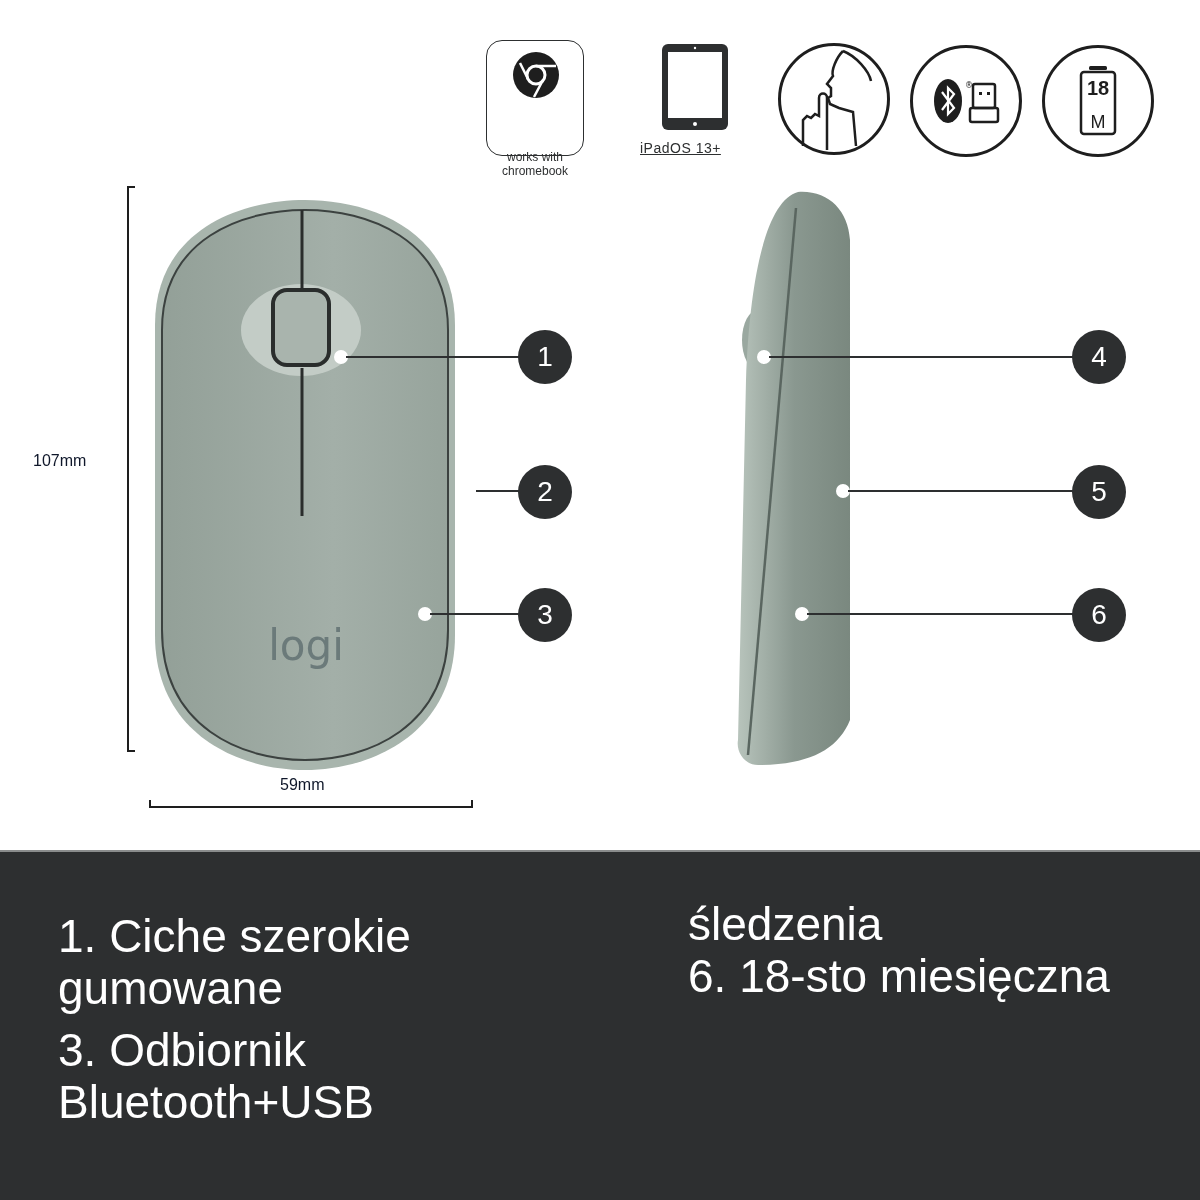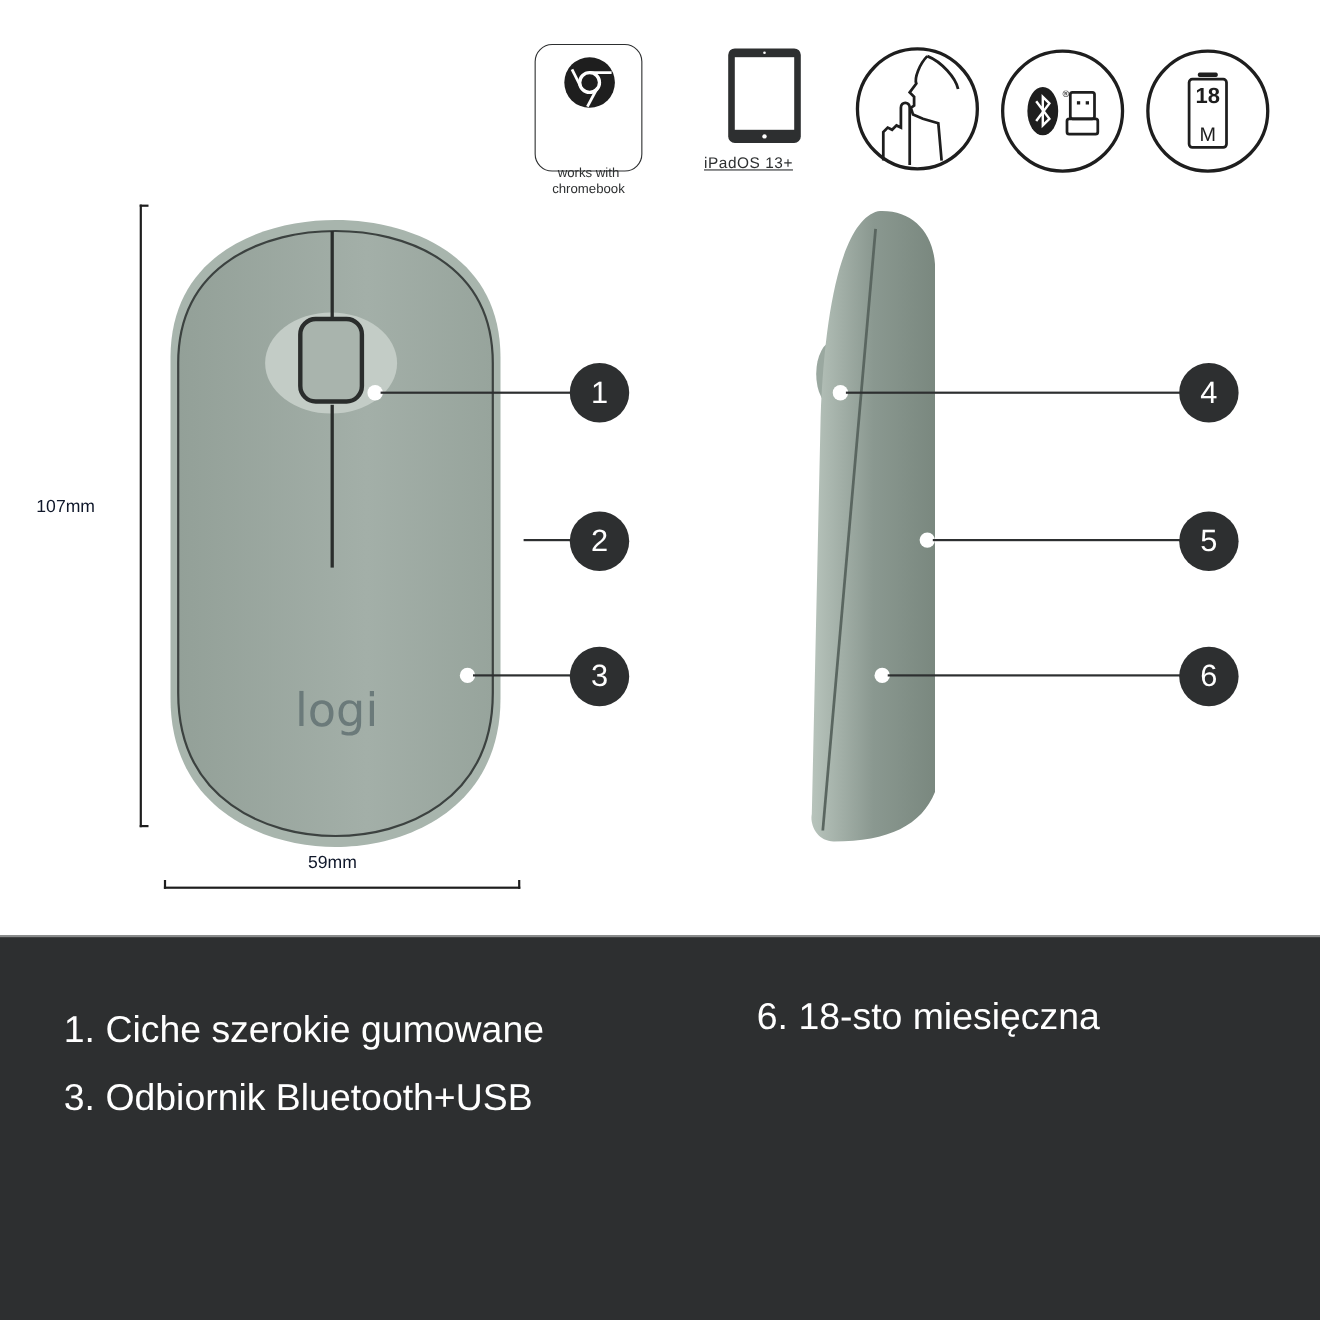--- a/index.html
+++ b/index.html
@@ -35,7 +35,7 @@
 
   
   .panel { left: 0; top: 850px; width: 1200px; height: 350px; background: #2d2f30; border-top: 2px solid #8a8c8c; }
-  .feature { color: #ffffff; font-size: 34px; line-height: 52px; }
+  .feature { color: #ffffff; font-size: 46px; line-height: 52px; }
   .feat-left { left: 58px; top: 910px; width: 560px; }
   .feat-right { left: 688px; top: 898px; width: 500px; }
   .feat-item { display: block; }

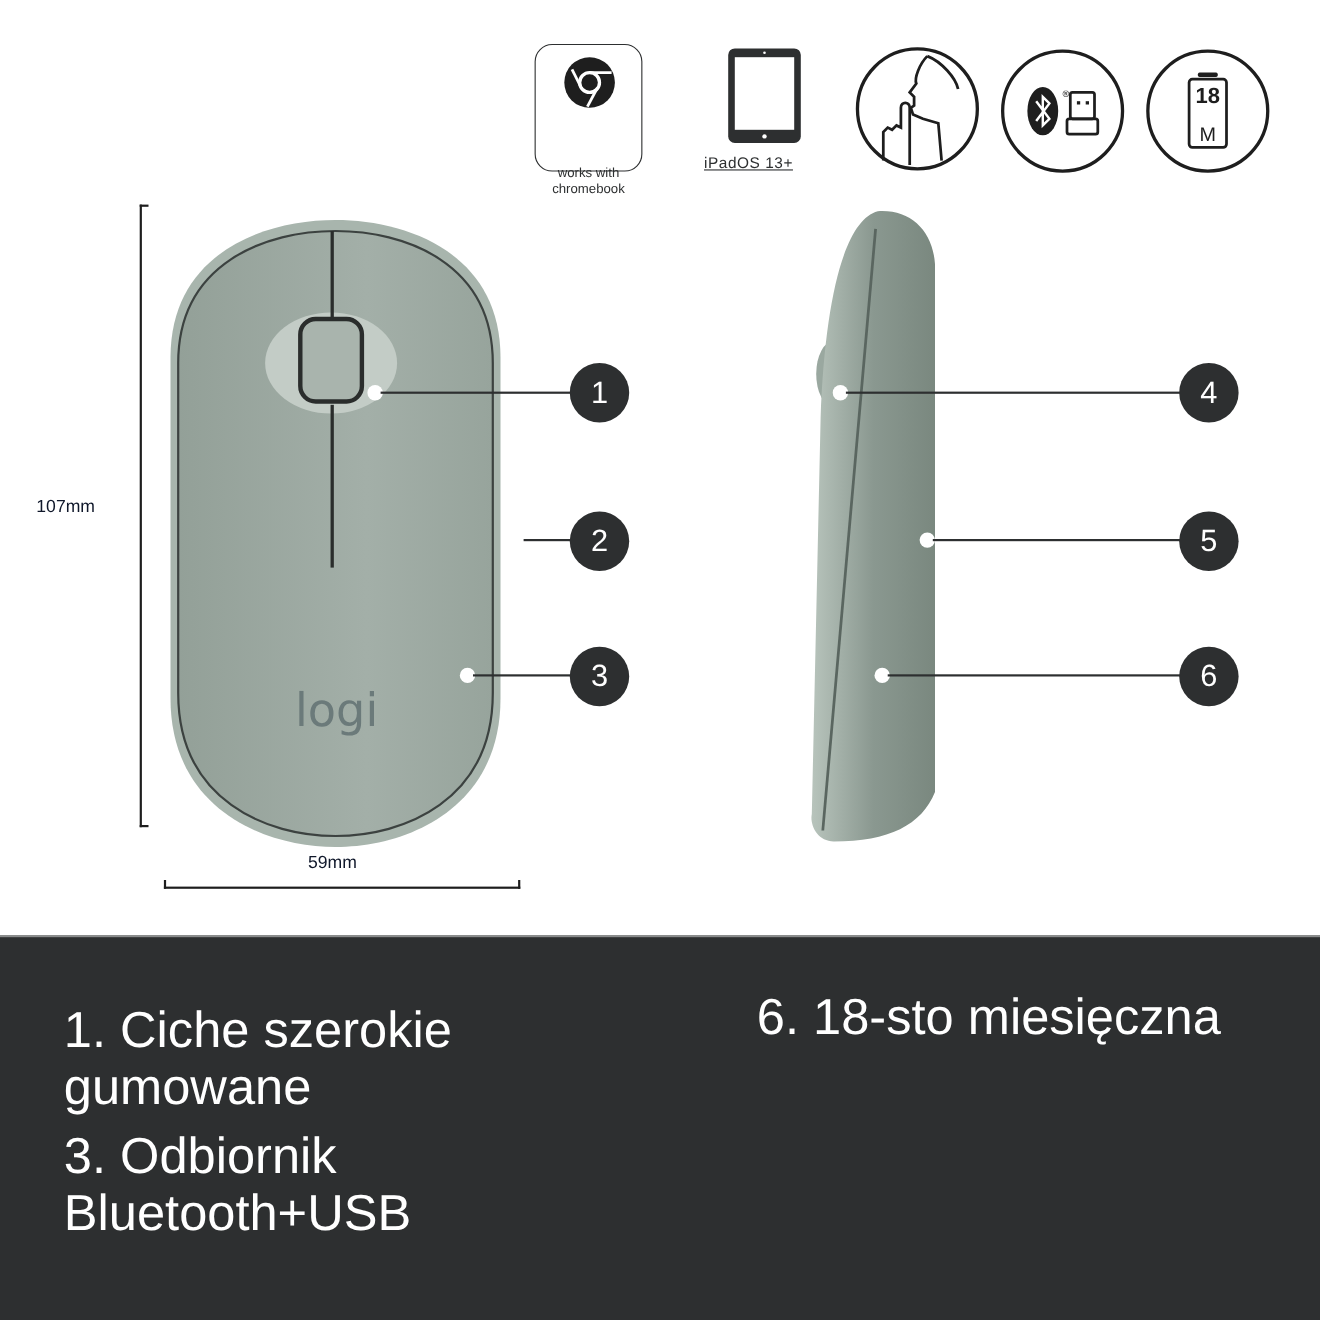--- a/index.html
+++ b/index.html
@@ -166,6 +166,7 @@
 
 <div class="abs feature feat-right">
   <div class="feat-item">
+    <div>śledzenia</div>
   </div>
   <div class="feat-item">
     <div>6. 18-sto miesięczna</div>

